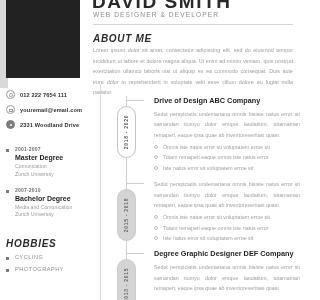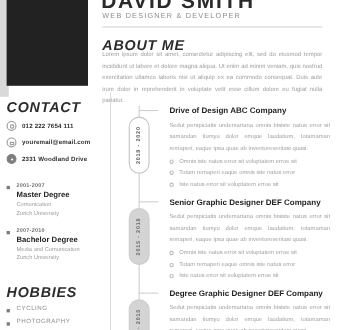--- a/index.html
+++ b/index.html
@@ -20,7 +20,7 @@
   .l-body{position:absolute;left:6px;top:90px;width:92px;}
 
   .sec-title{
-    font-size:13px;font-weight:700;font-style:italic;letter-spacing:.7px;
+    font-size:10px;font-weight:700;font-style:italic;letter-spacing:.7px;
     color:#2b2b2b;margin:0 0 5px 0;text-transform:uppercase;
   }
   .left .sec-title{margin-top:0;}

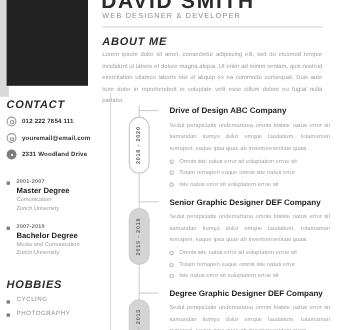--- a/index.html
+++ b/index.html
@@ -108,7 +108,6 @@
 
     <div class="l-body">
 
-      <div class="sec-title">CONTACT</div>
 
       <div class="contact-row">
         <span class="c-ico phone"></span>

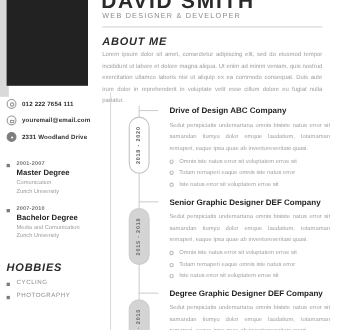--- a/index.html
+++ b/index.html
@@ -199,7 +199,6 @@
         <div class="badge filled">
           <span>2015 - 2018</span>
         </div>
-        <div class="job-title">Senior Graphic Designer DEF Company</div>
         <div class="job-desc">Sedut perspiciatis undemartana omnis bisiste natus error sit samandan tiumyu dolor emque laudatium, totamaman remaperi, eaque ipsa quae ab inventoreveritasi quasi.</div>
         <div class="bul">
           <span class="bul-o"></span>

